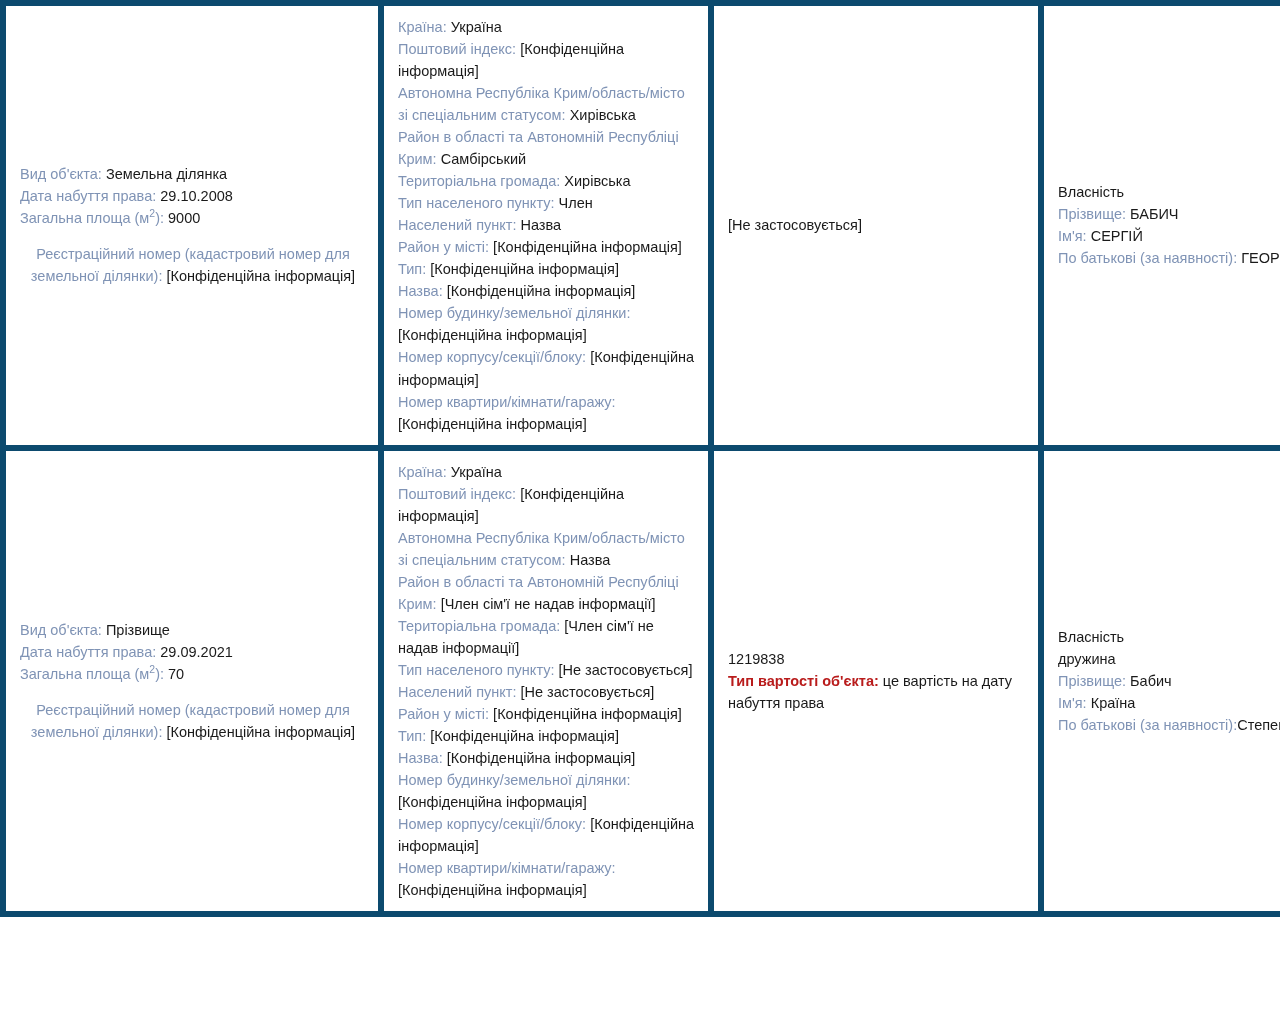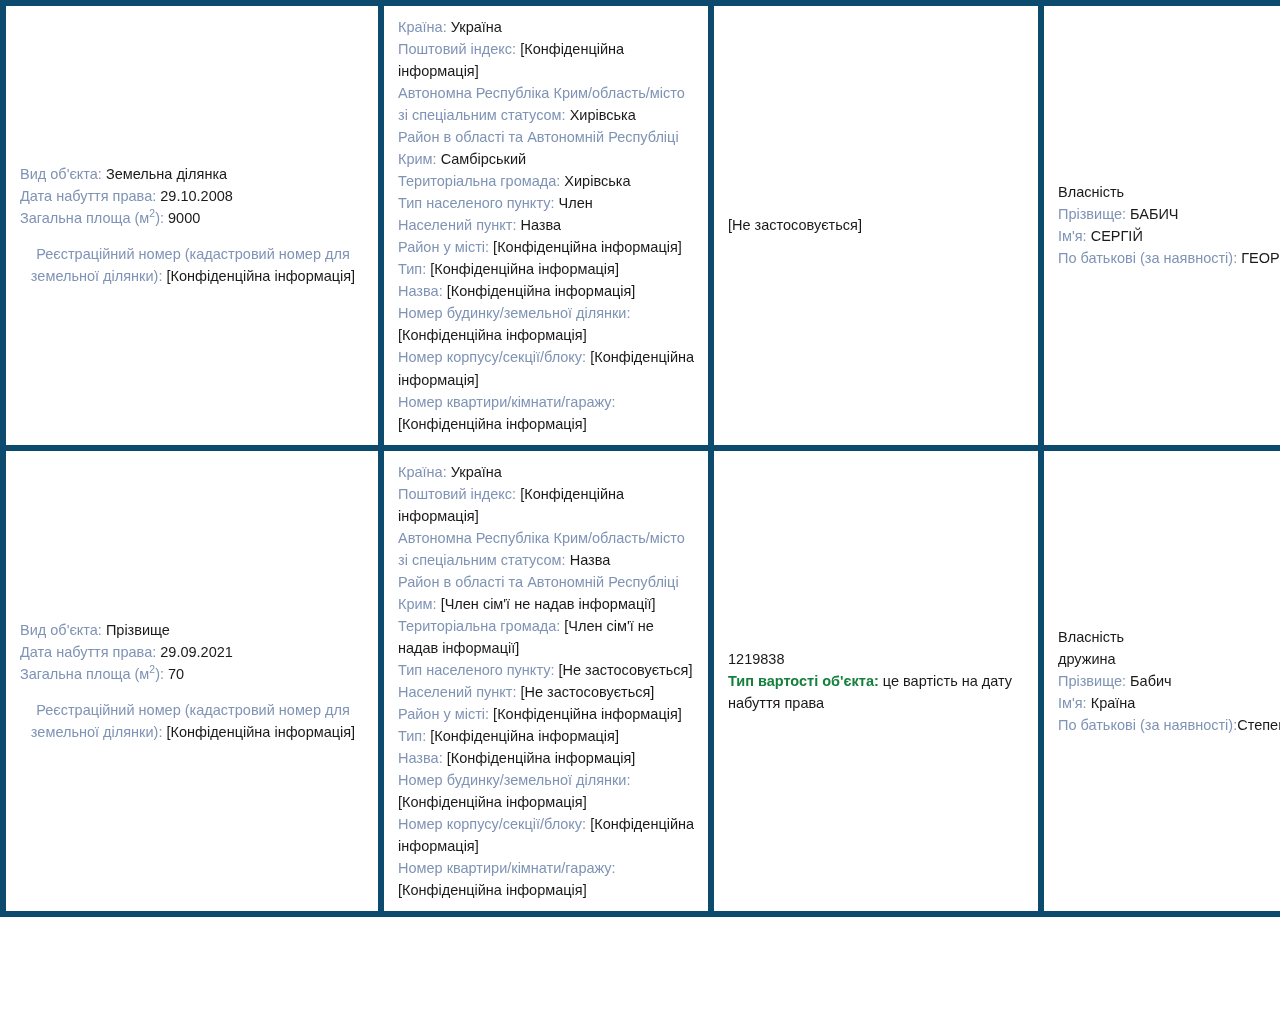--- a/index.html
+++ b/index.html
@@ -54,7 +54,7 @@
   }
   .bold-lbl {
     font-weight: bold;
-    color: #15803d;
+    color: #b91c1c;
     margin-top: 8px;
   }
   .cost-line {

